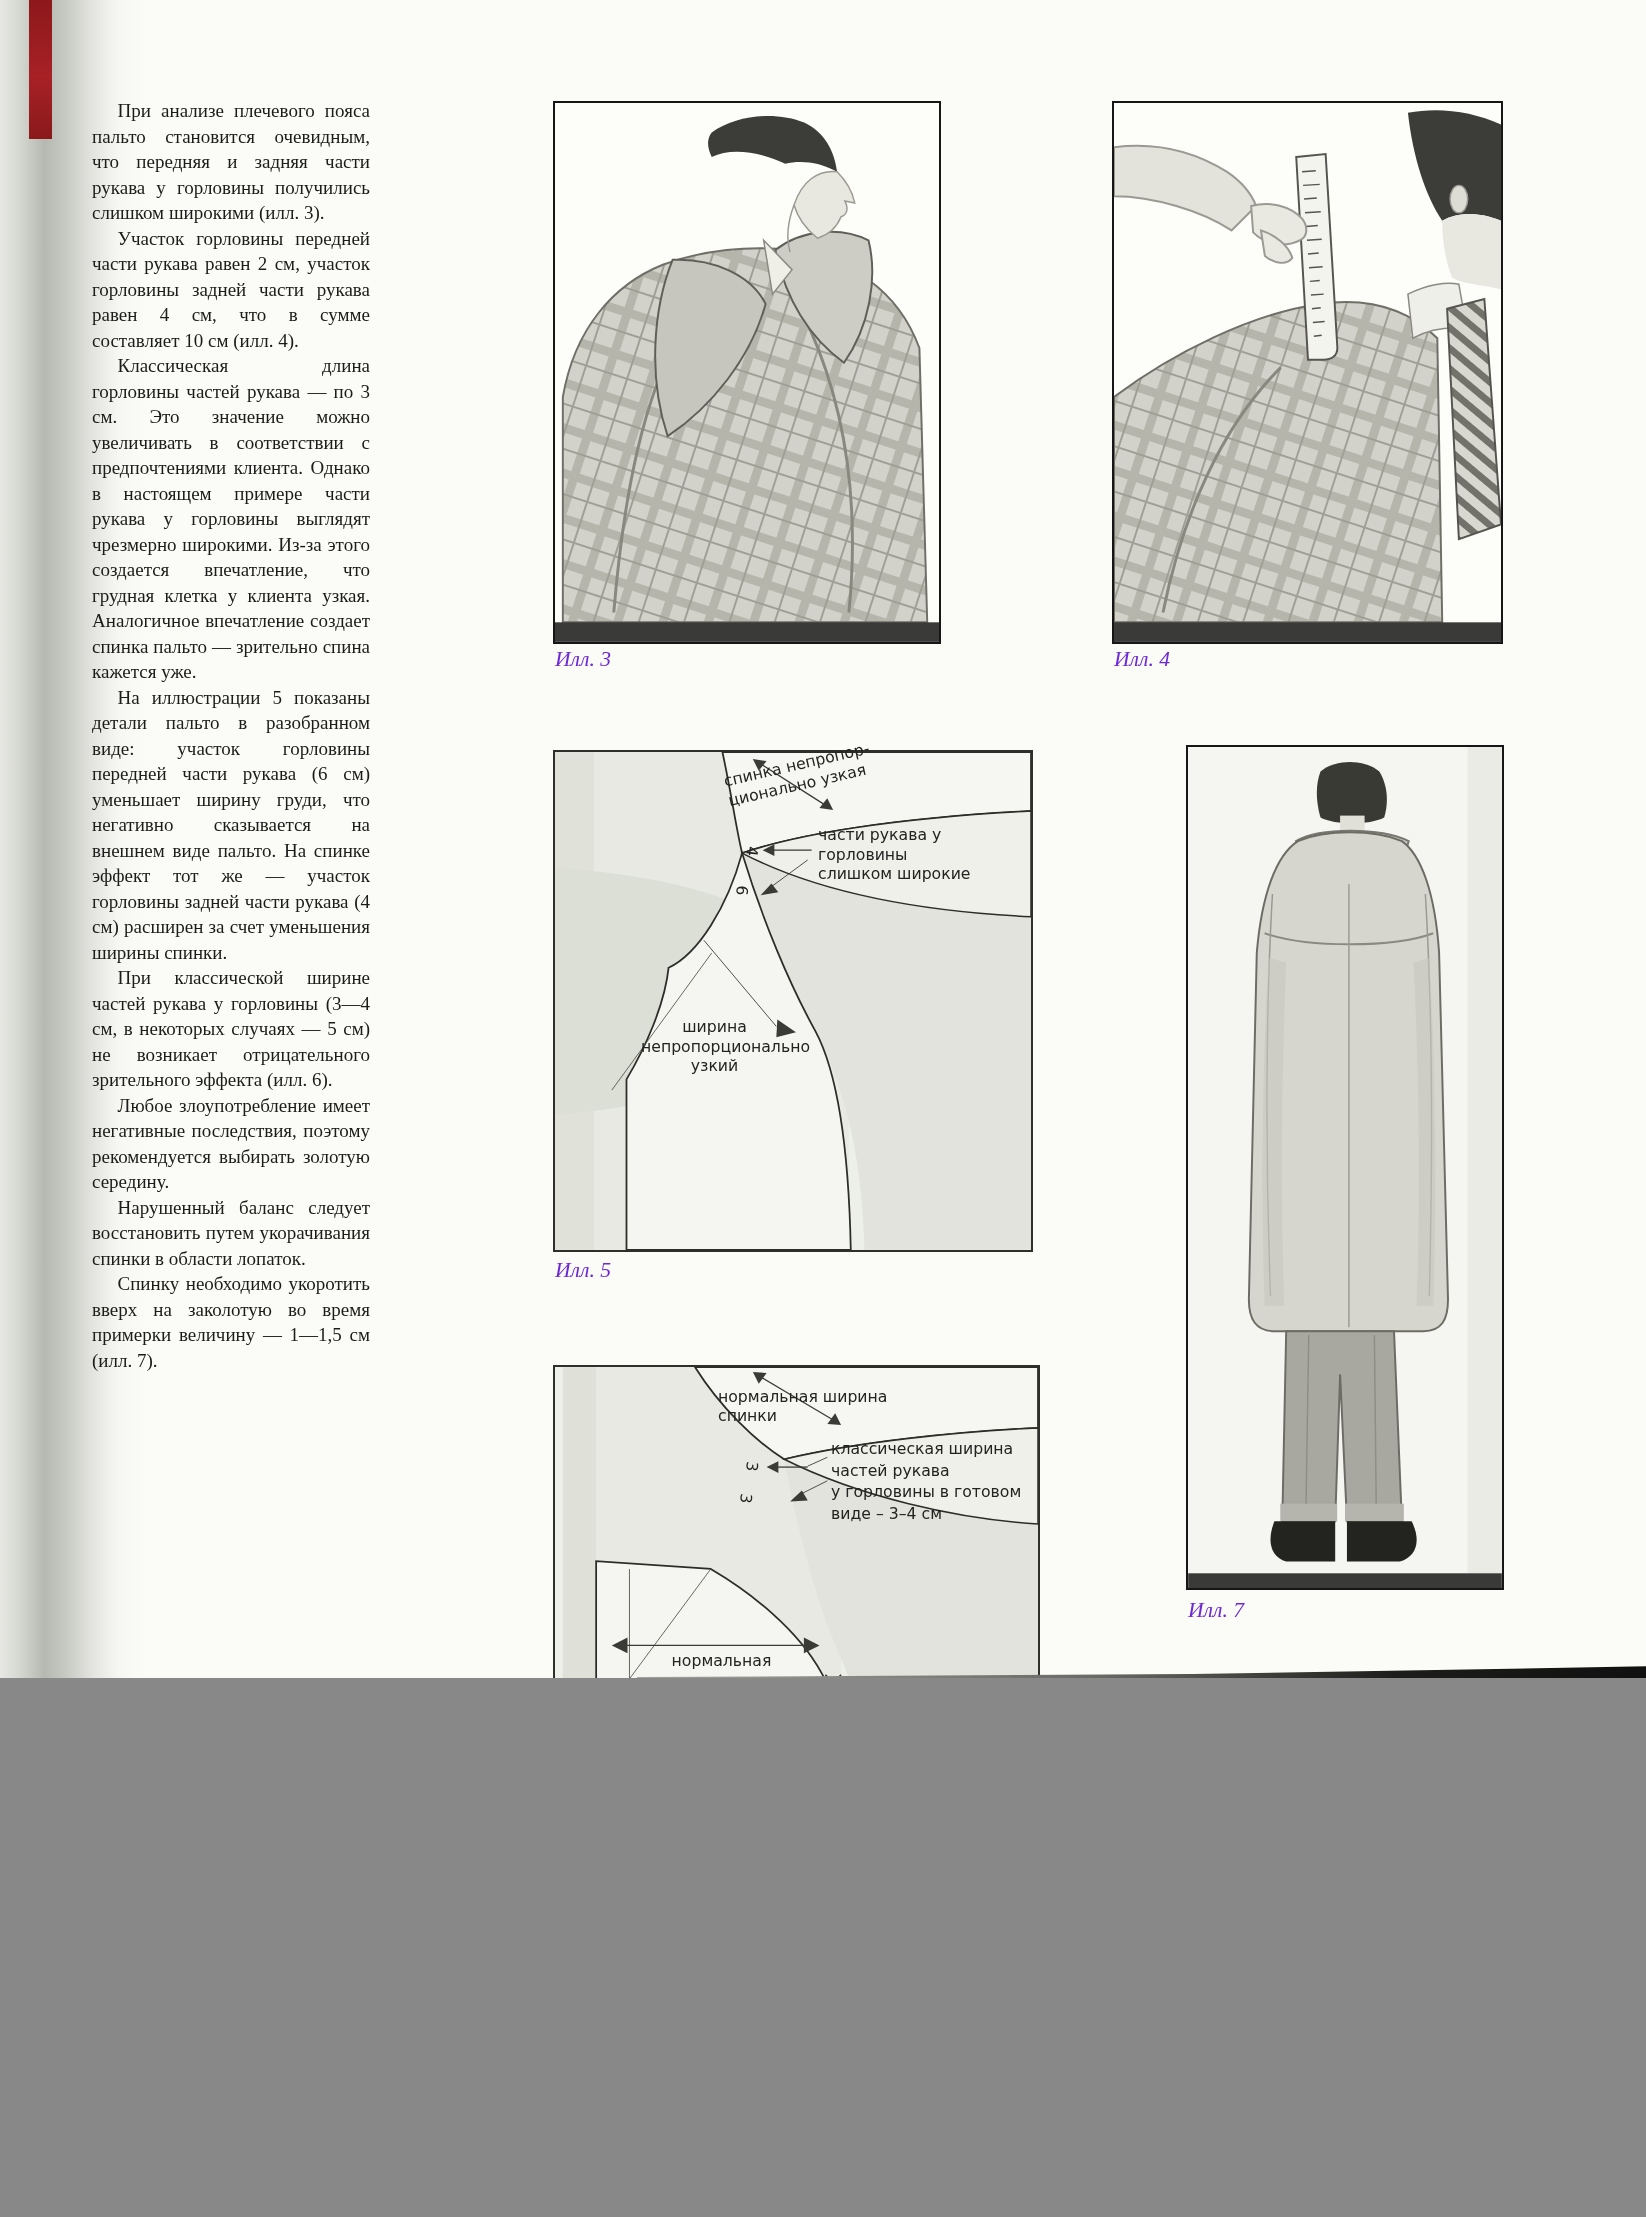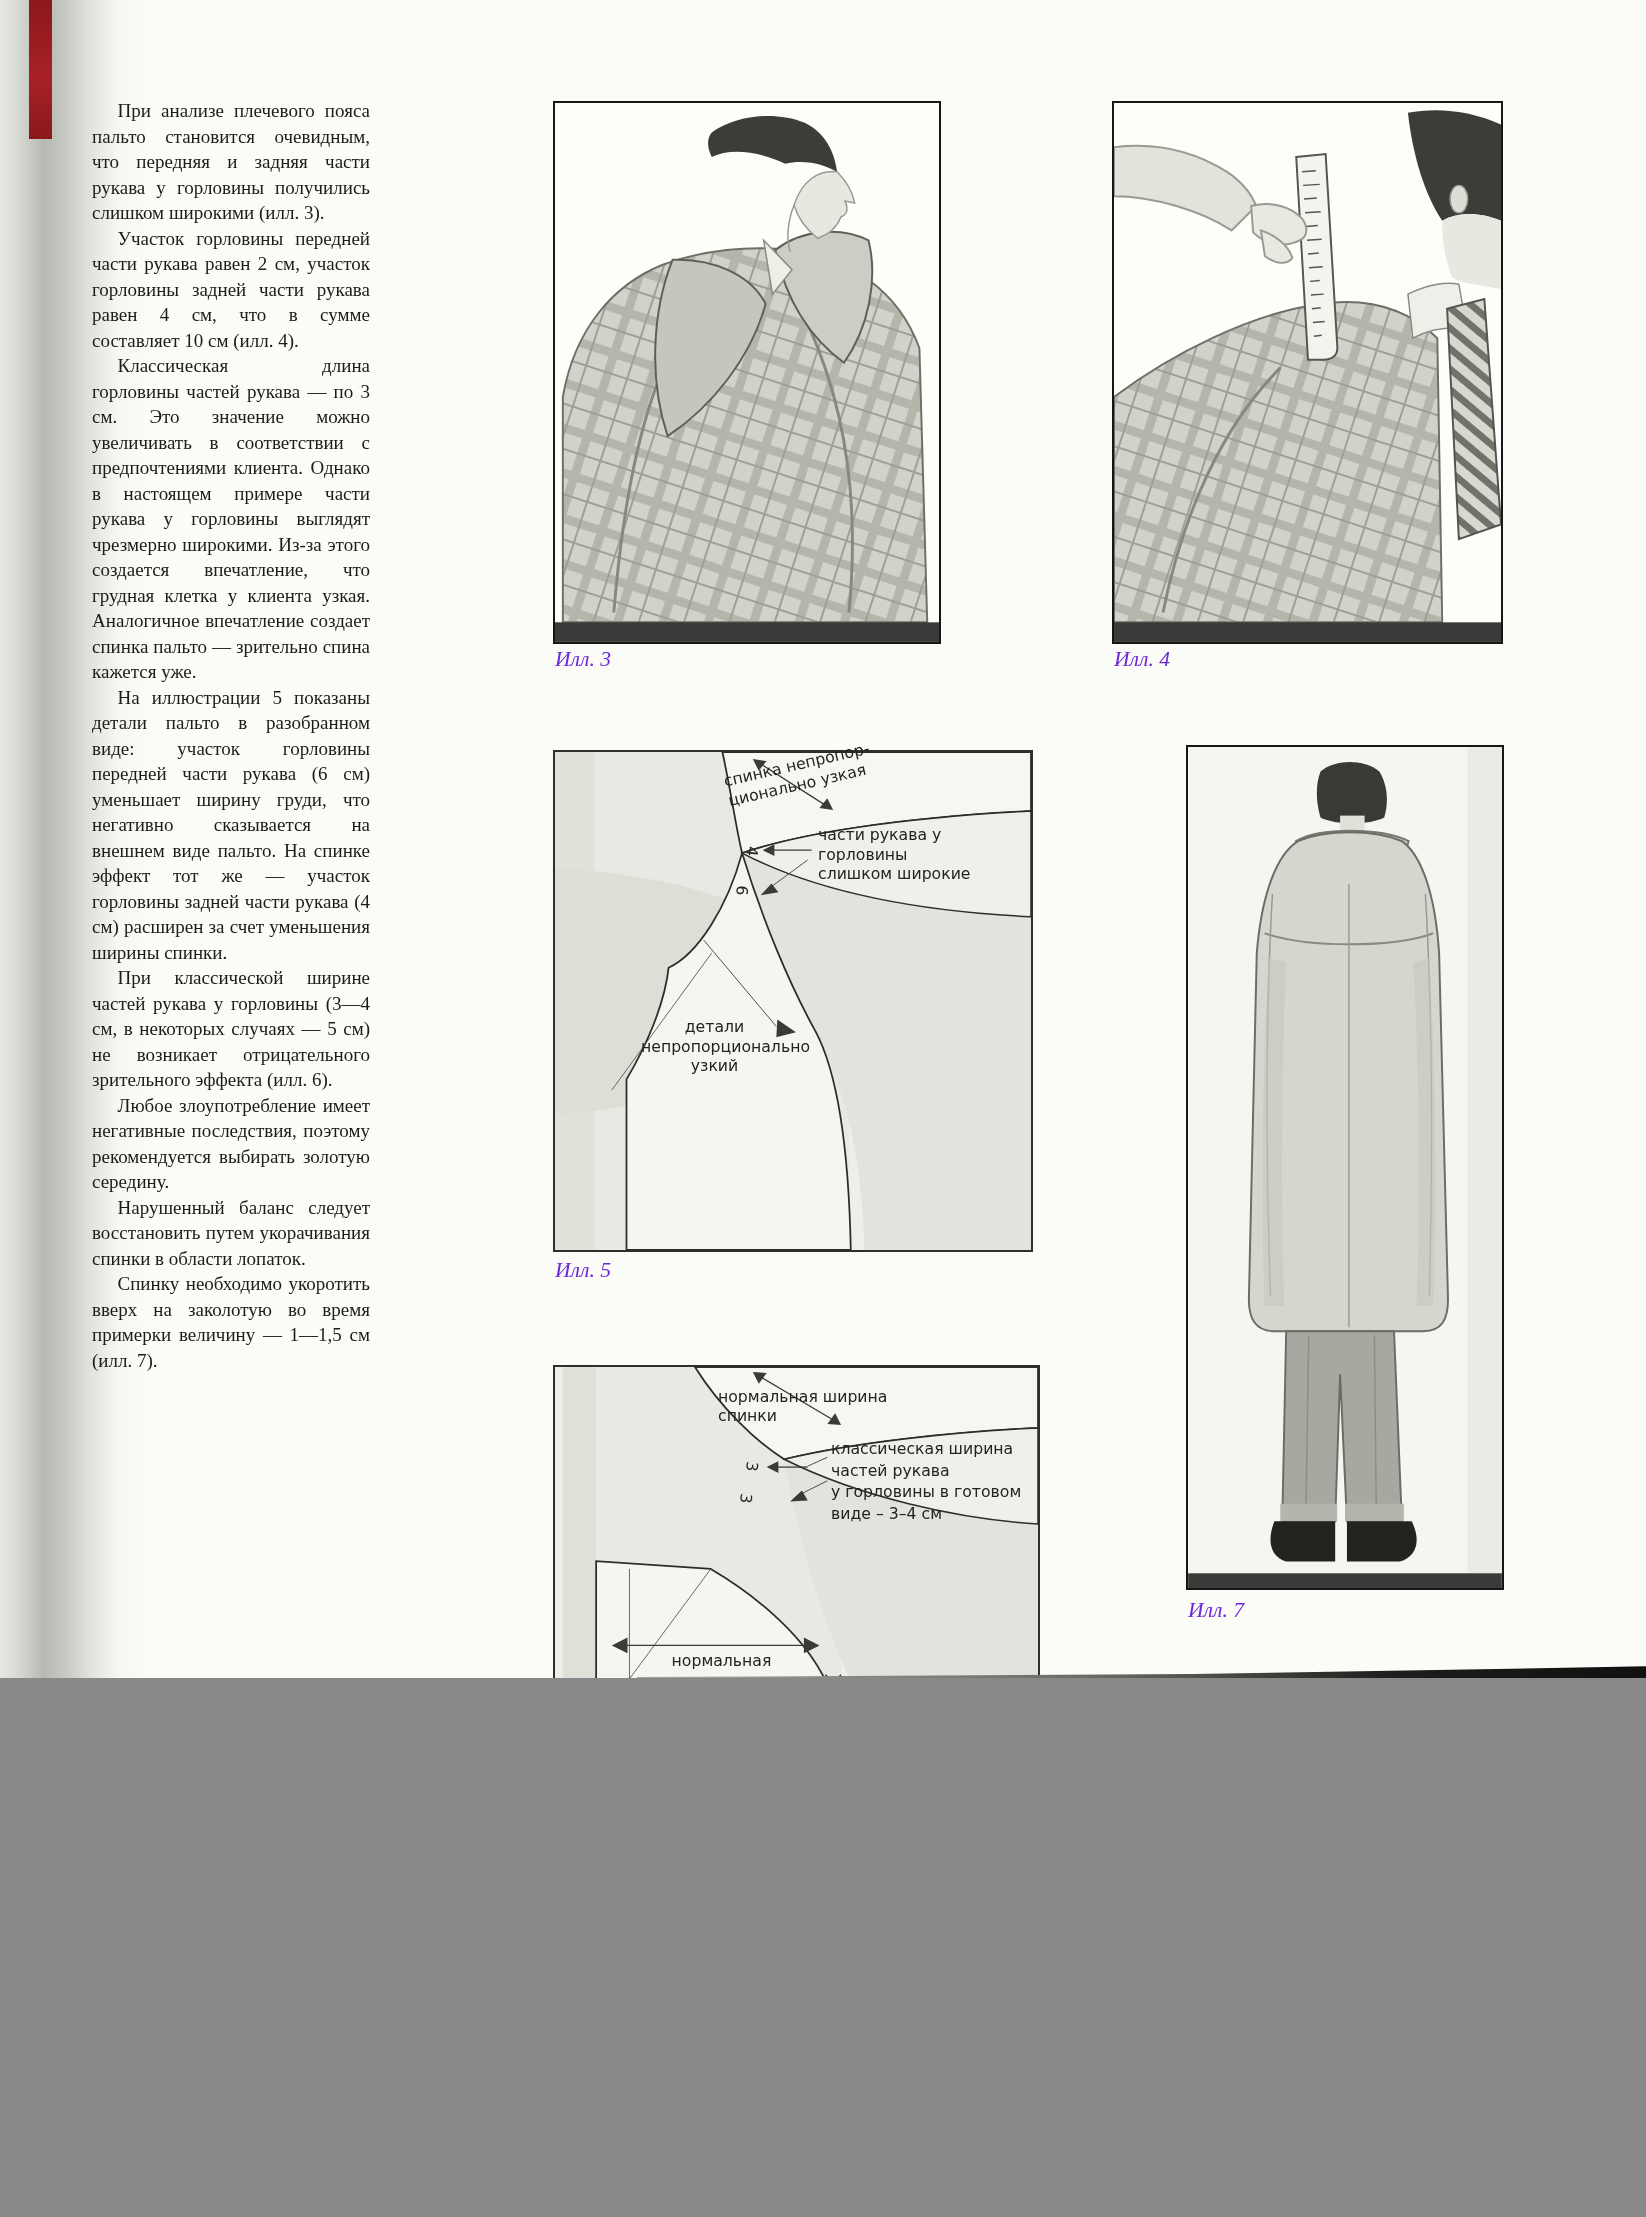--- a/index.html
+++ b/index.html
@@ -174,7 +174,7 @@
 ционально узкая</div>
     <div class="diagram-label" style="left:263px; top:73px;">части рукава у горловины
 слишком широкие</div>
-    <div class="diagram-label" style="left:86px; top:265px; width:147px; text-align:center;">детали
+    <div class="diagram-label" style="left:86px; top:265px; width:147px; text-align:center;">ширина
 непропорционально
 узкий</div>
     <div class="diagram-num" style="left:192px; top:90px; transform:rotate(97deg);">4</div>

